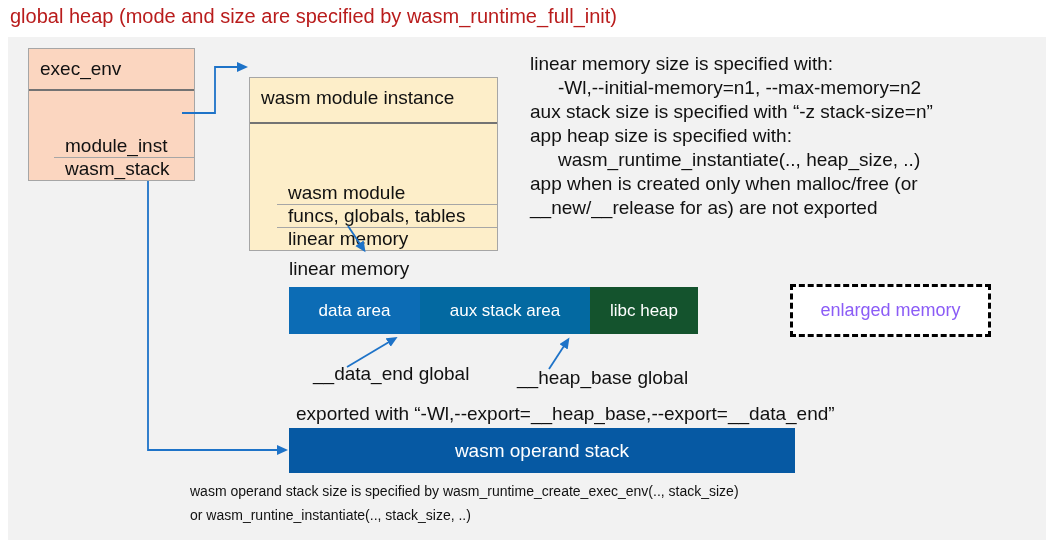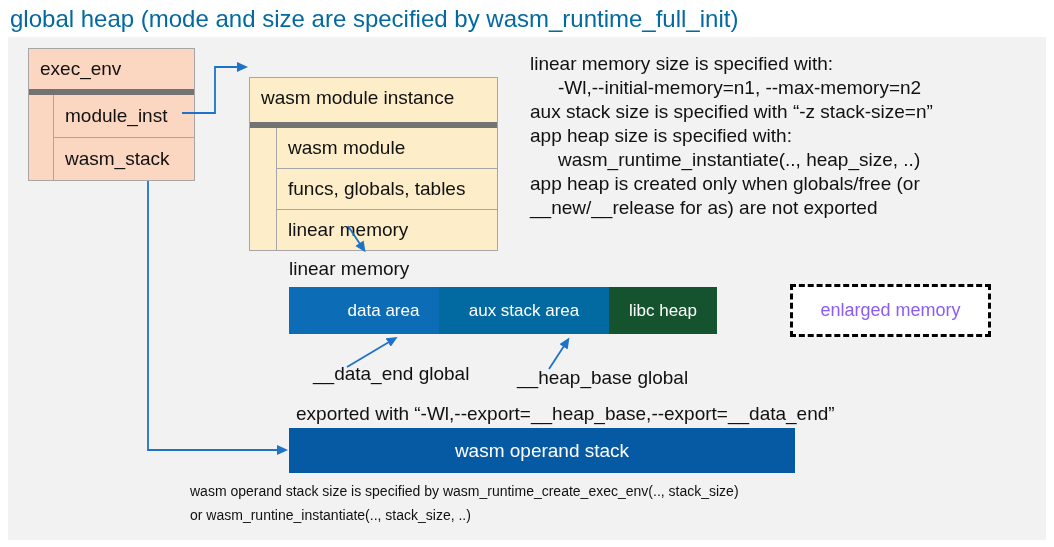--- a/index.html
+++ b/index.html
@@ -6,7 +6,7 @@
   .stage{position:relative;width:1054px;height:547px;background:#ffffff;
          font-family:"Liberation Sans",sans-serif;color:#111;overflow:hidden;}
   .panel{position:absolute;left:8px;top:37px;width:1038px;height:503px;background:#f2f2f2;}
-  .page-title{position:absolute;left:10px;top:5px;font-size:24px;color:#0369a1;white-space:nowrap;}
+  .page-title{position:absolute;left:10px;top:5px;font-size:20px;color:#b91c1c;white-space:nowrap;}
 
   
   .sbox{position:absolute;box-sizing:border-box;border:1px solid #a6a6a6;

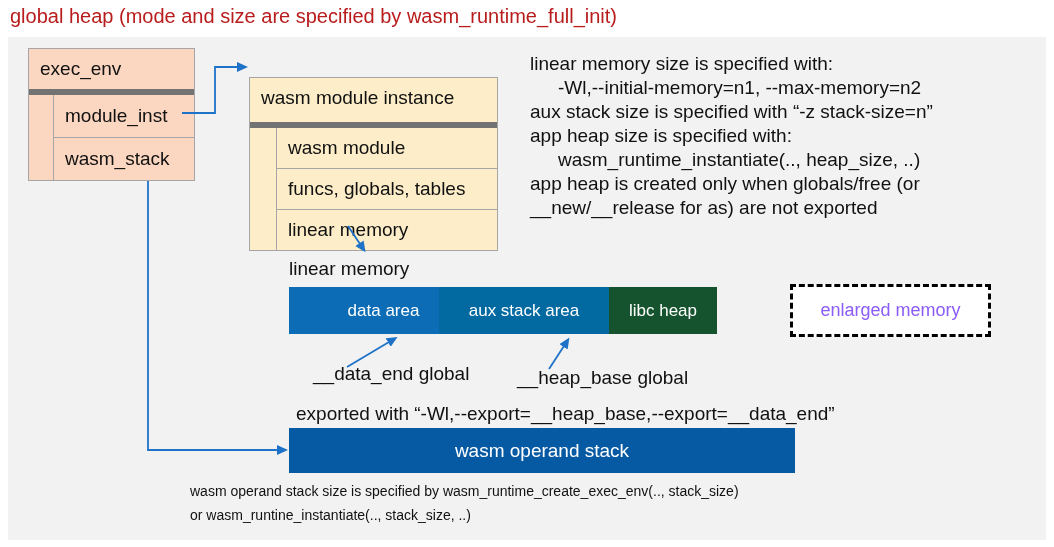--- a/index.html
+++ b/index.html
@@ -12,7 +12,7 @@
   .sbox{position:absolute;box-sizing:border-box;border:1px solid #a6a6a6;
         display:flex;flex-direction:column;}
   .sbox .bt{flex:0 0 auto;box-sizing:border-box;padding:9px 0 0 11px;font-size:19px;}
-  .sbox .bbody{flex:1;display:flex;border-top:6px solid #737373;min-height:0;}
+  .sbox .bbody{flex:1;display:flex;border-top:2px solid #737373;min-height:0;align-items:flex-end;}
   .sbox .gutter{flex:0 0 auto;border-right:1px solid #a6a6a6;}
   .sbox .rows{flex:1;display:flex;flex-direction:column;min-width:0;}
   .sbox .row{flex:1;display:flex;align-items:center;padding-left:11px;font-size:19px;white-space:nowrap;}

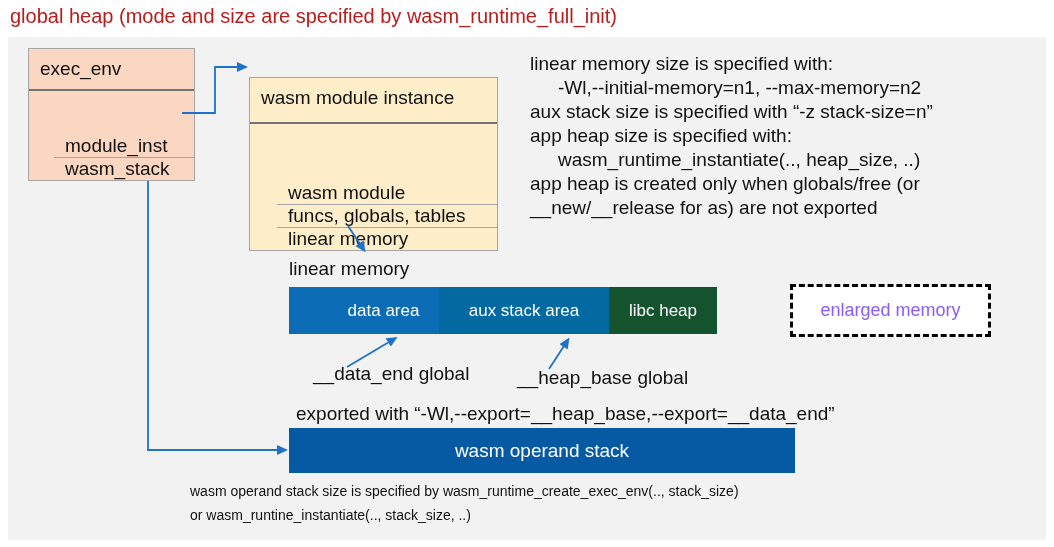--- a/index.html
+++ b/index.html
@@ -88,7 +88,7 @@
     <div>aux stack size is specified with “-z stack-size=n”</div>
     <div>app heap size is specified with:</div>
     <div class="indent">wasm_runtime_instantiate(.., heap_size, ..)</div>
-    <div>app heap is created only when globals/free (or</div>
+    <div>app when is created only when malloc/free (or</div>
     <div>__new/__release for as) are not exported</div>
   </div>
 

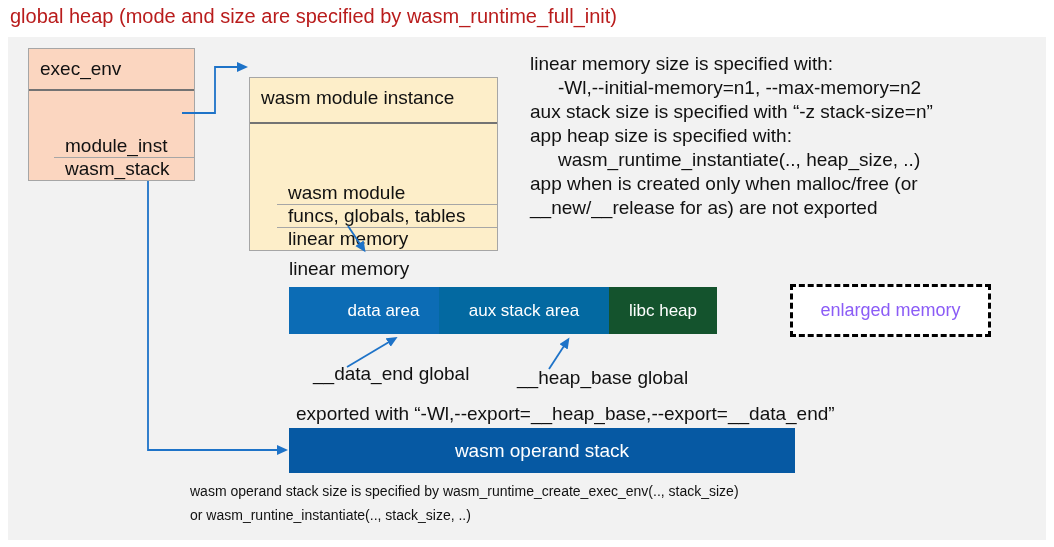--- a/index.html
+++ b/index.html
@@ -34,7 +34,7 @@
   .membar{position:absolute;left:289px;top:287px;height:47px;display:flex;}
   .seg{height:100%;display:flex;align-items:center;justify-content:center;
        color:#fff;font-size:17px;white-space:nowrap;}
-  .seg-1{width:111px;padding-left:39px;}.seg-2{width:170px;}.seg-3{width:112px;}.seg-4{width:108px;}
+  .seg-1{width:131px;}.seg-2{width:170px;}.seg-3{width:112px;}.seg-4{width:108px;}
   .enlarged{position:absolute;left:790px;top:284px;width:201px;height:53px;box-sizing:border-box;
             border:3px dashed #000;background:#fff;display:flex;align-items:center;justify-content:center;
             font-size:18px;color:#8b5cf6;white-space:nowrap;}

